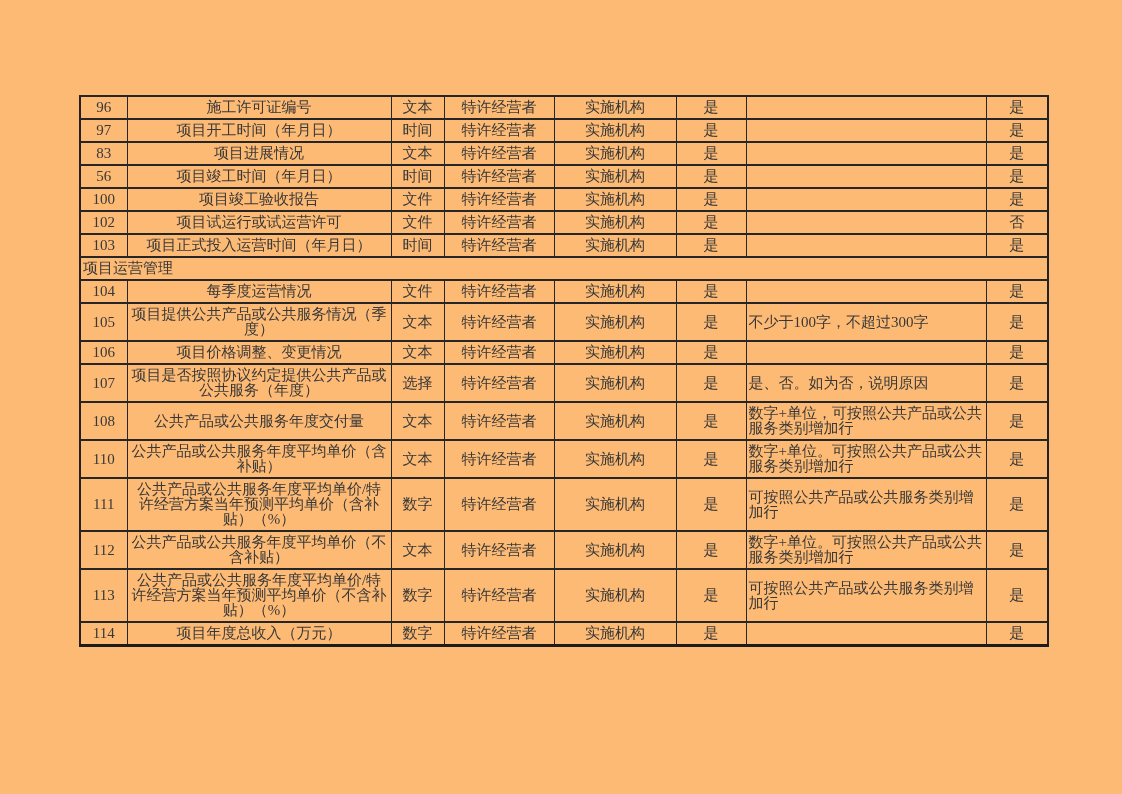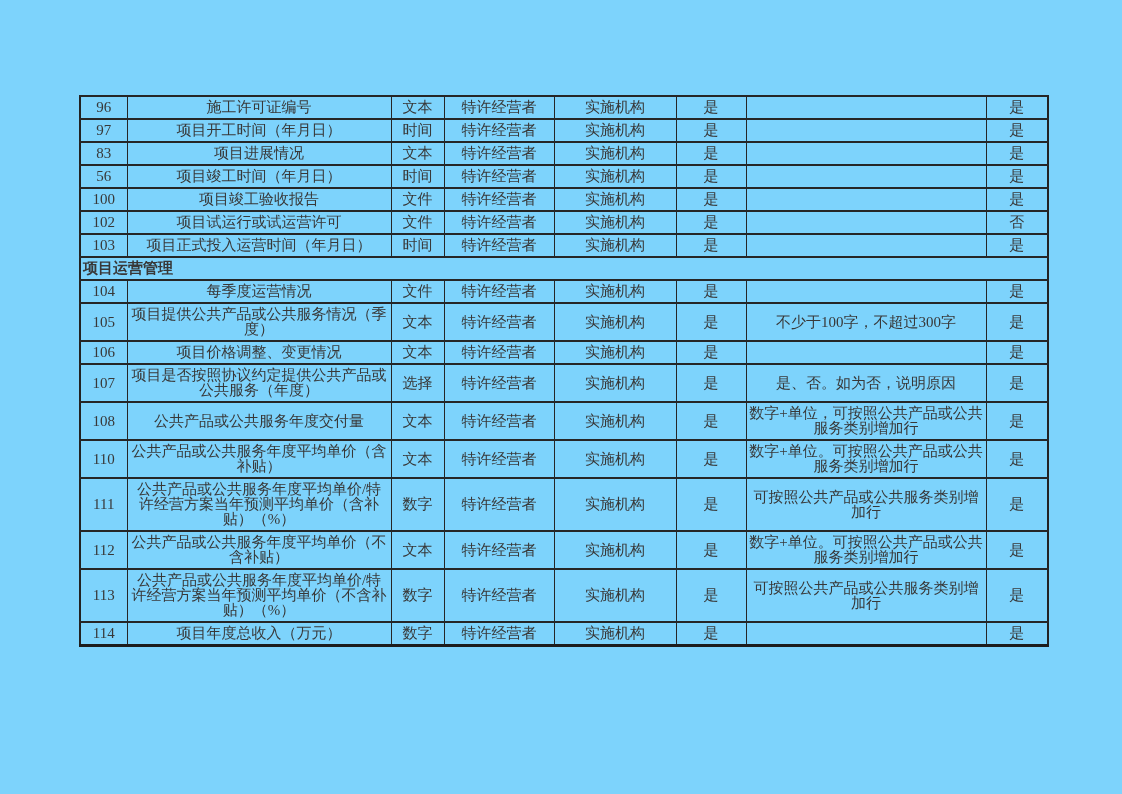--- a/index.html
+++ b/index.html
@@ -20,7 +20,7 @@
     left: 0; top: 0;
     width: 1122px;
     height: 794px;
-    background: #7dd3fc;
+    background: #fdba74;
   }
   table.doc-table {
     position: absolute;

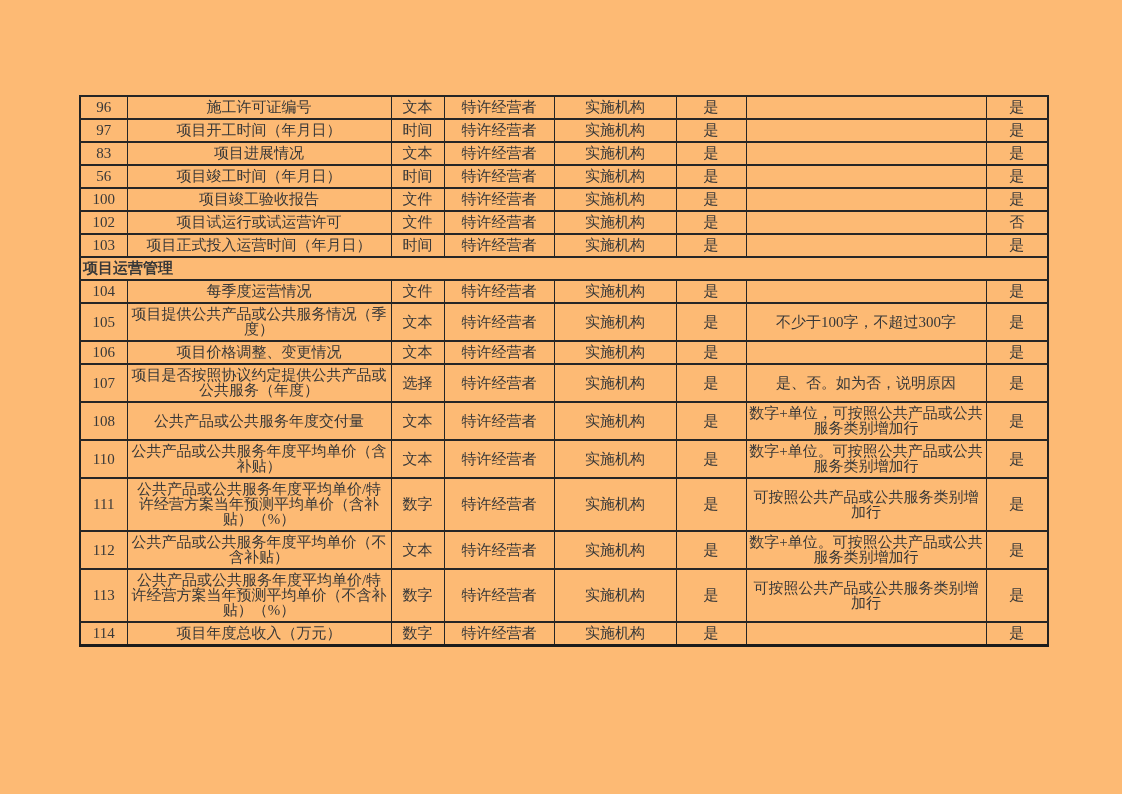--- a/index.html
+++ b/index.html
@@ -51,7 +51,7 @@
   td.c2, td.c3, td.c4, td.c5, td.c7 { text-align: center; }
   td.c6 { text-align: center; padding-left: 3px; padding-right: 2px; }
   td.section {
-    font-weight: bold;
+    font-weight: normal;
     text-align: left;
     padding: 1px 0 1px 1px;
     line-height: 15px;

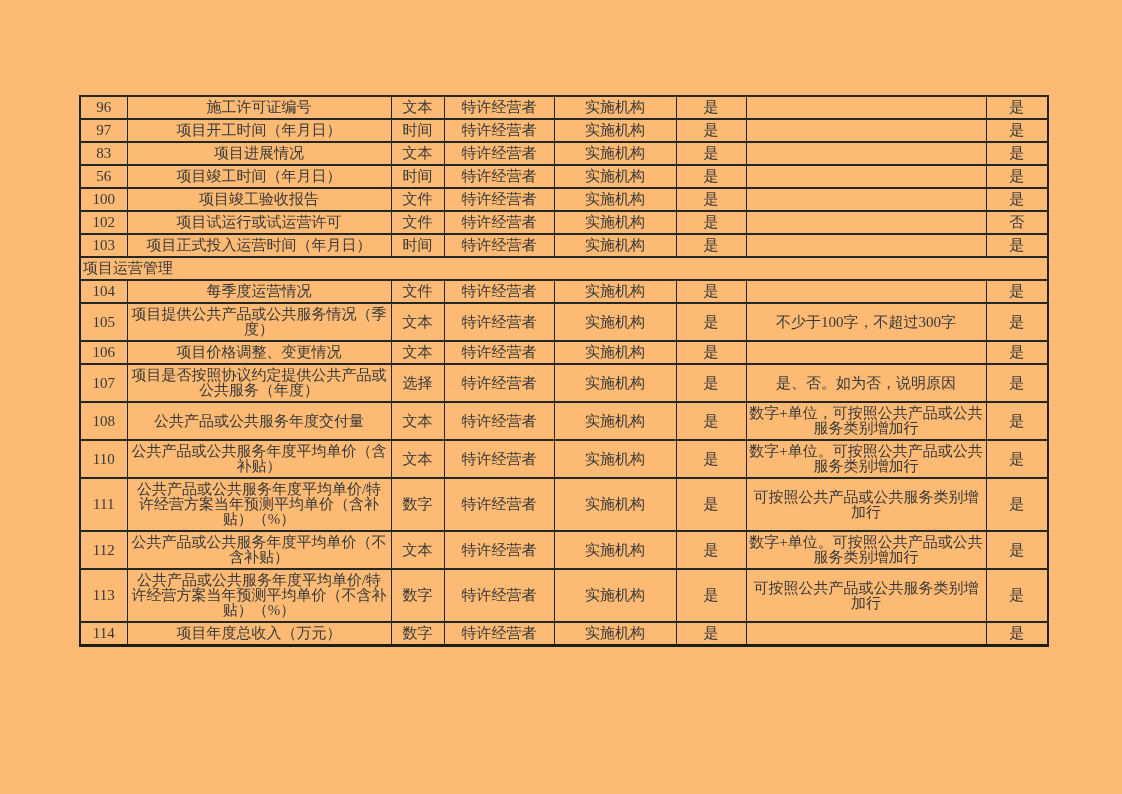--- a/index.html
+++ b/index.html
@@ -49,7 +49,7 @@
   td.c0 { text-align: center; }
   td.c1 { text-align: center; padding-left: 4px; padding-right: 2px; }
   td.c2, td.c3, td.c4, td.c5, td.c7 { text-align: center; }
-  td.c6 { text-align: center; padding-left: 3px; padding-right: 2px; }
+  td.c6 { text-align: left; padding-left: 3px; padding-right: 2px; }
   td.section {
     font-weight: normal;
     text-align: left;

